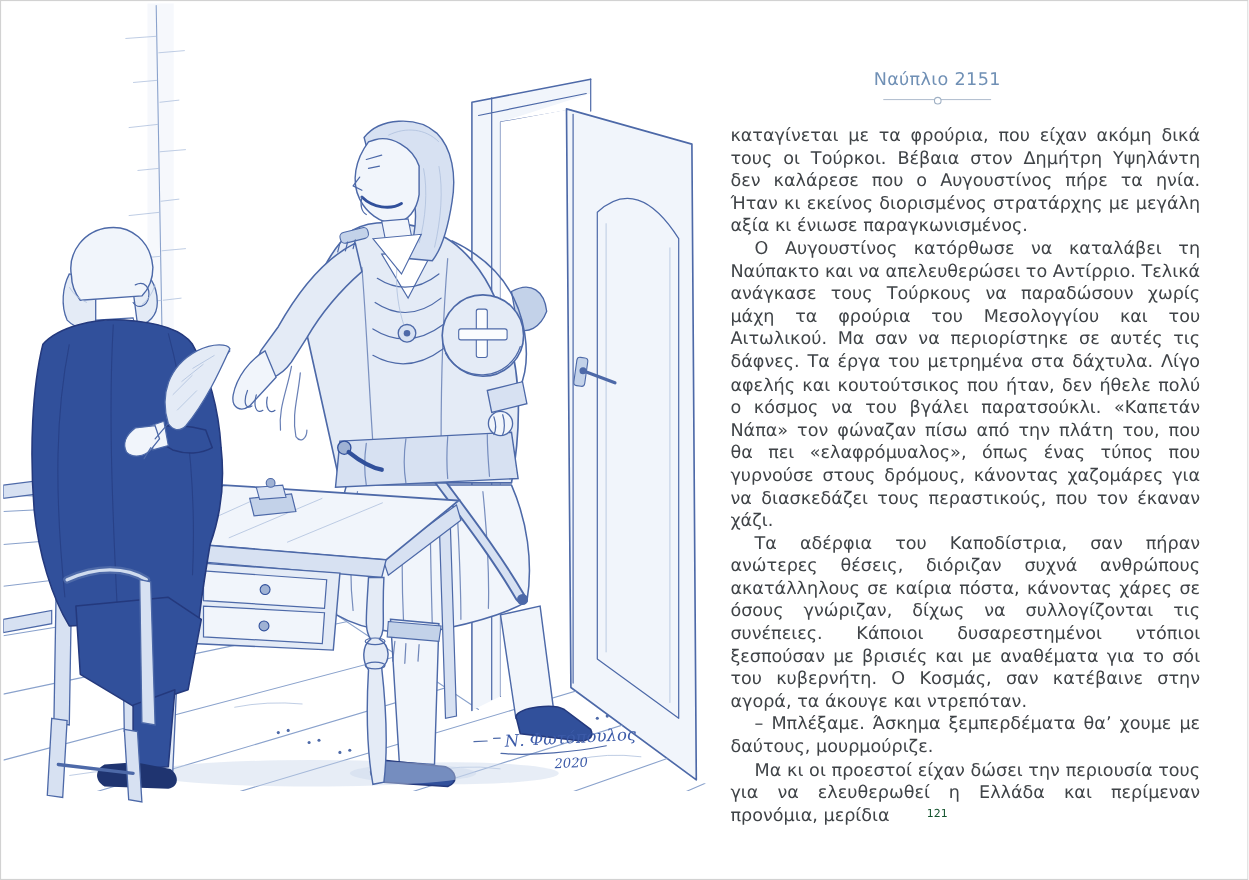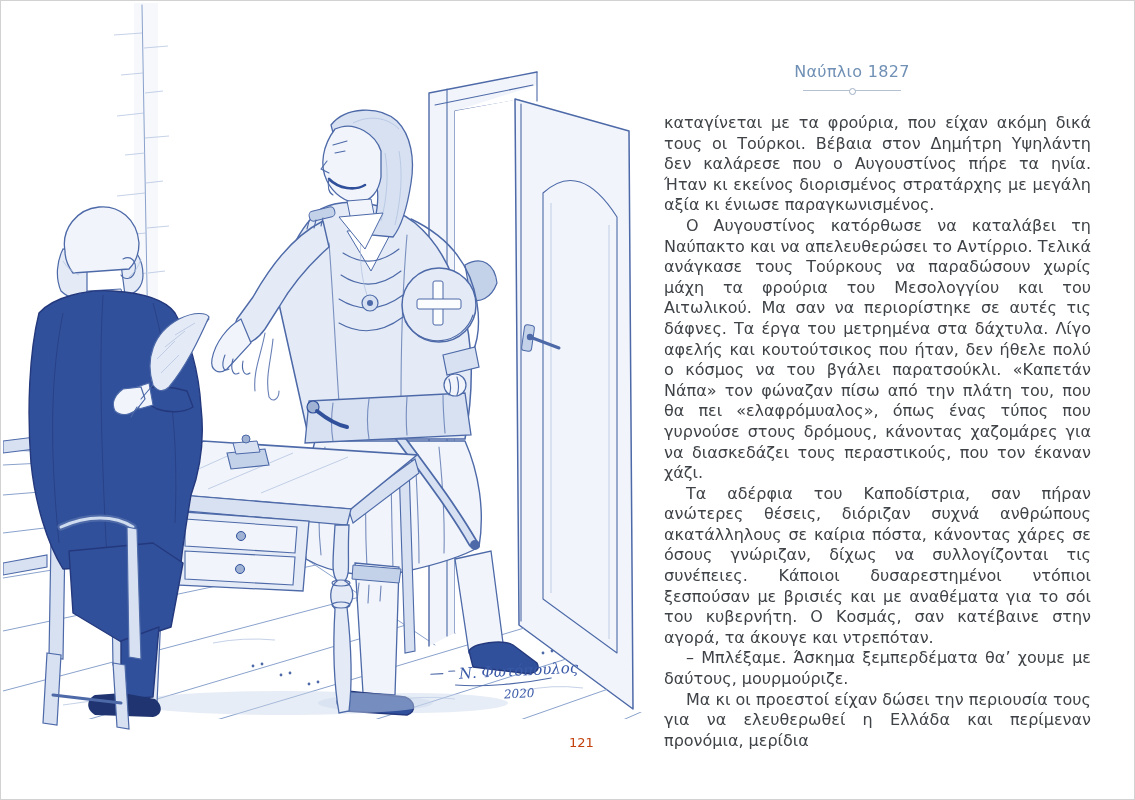--- a/index.html
+++ b/index.html
@@ -242,7 +242,7 @@
     </g>
   </svg>
 
-  <div class="chapter-header">Ναύπλιο 1827</div>
+  <div class="chapter-header">Ναύπλιο 2151</div>
 
   <div class="divider">
     <span class="dot"></span>

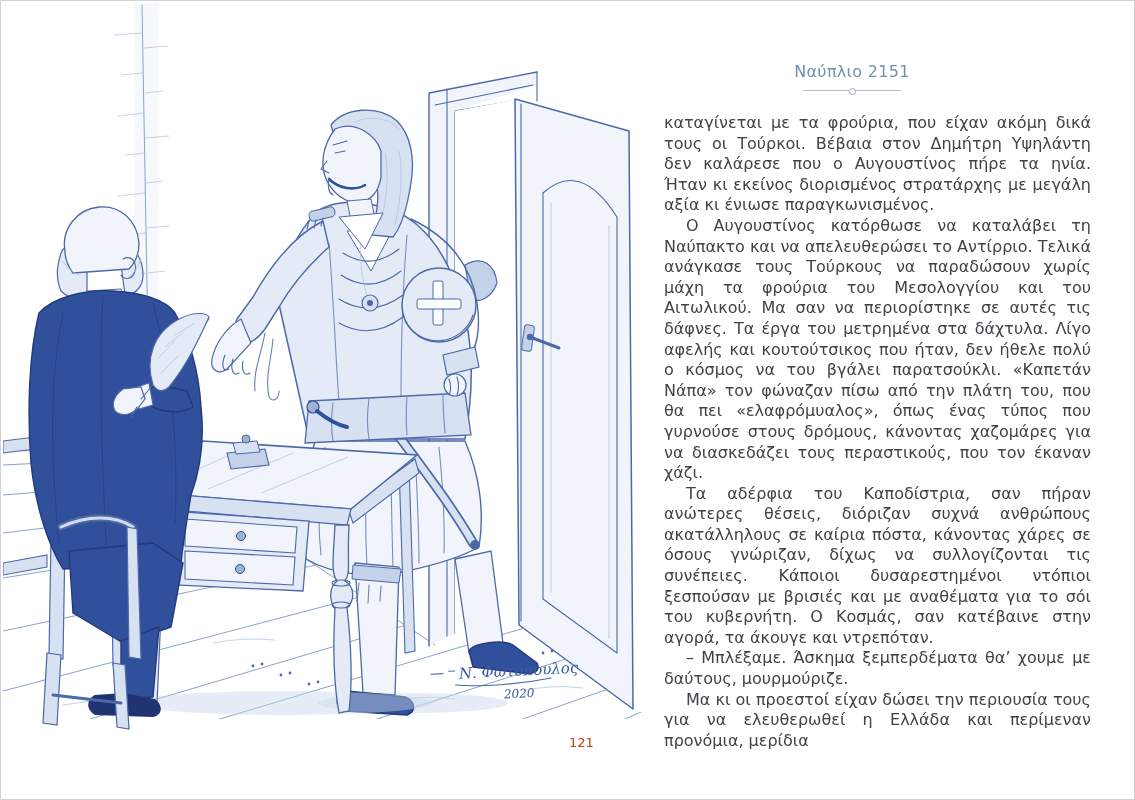--- a/index.html
+++ b/index.html
@@ -17,8 +17,8 @@
              color:#3f4347;text-align:justify;}
   .body-text p{margin:0;padding:0;}
   .body-text p.indent{text-indent:22px;}
-  .page-number{position:absolute;left:568px;top:734px;width:566px;
-               font-size:13px;color:#c2410c;}
+  .page-number{position:absolute;left:568px;top:734px;width:566px;text-align:center;
+               font-size:10px;color:#14532d;}
   
   .s{stroke:#4d69a8;stroke-width:1.4;fill:none;stroke-linecap:round;stroke-linejoin:round;}
   .s2{stroke:#4d69a8;stroke-width:1.1;fill:none;stroke-linecap:round;stroke-linejoin:round;}

